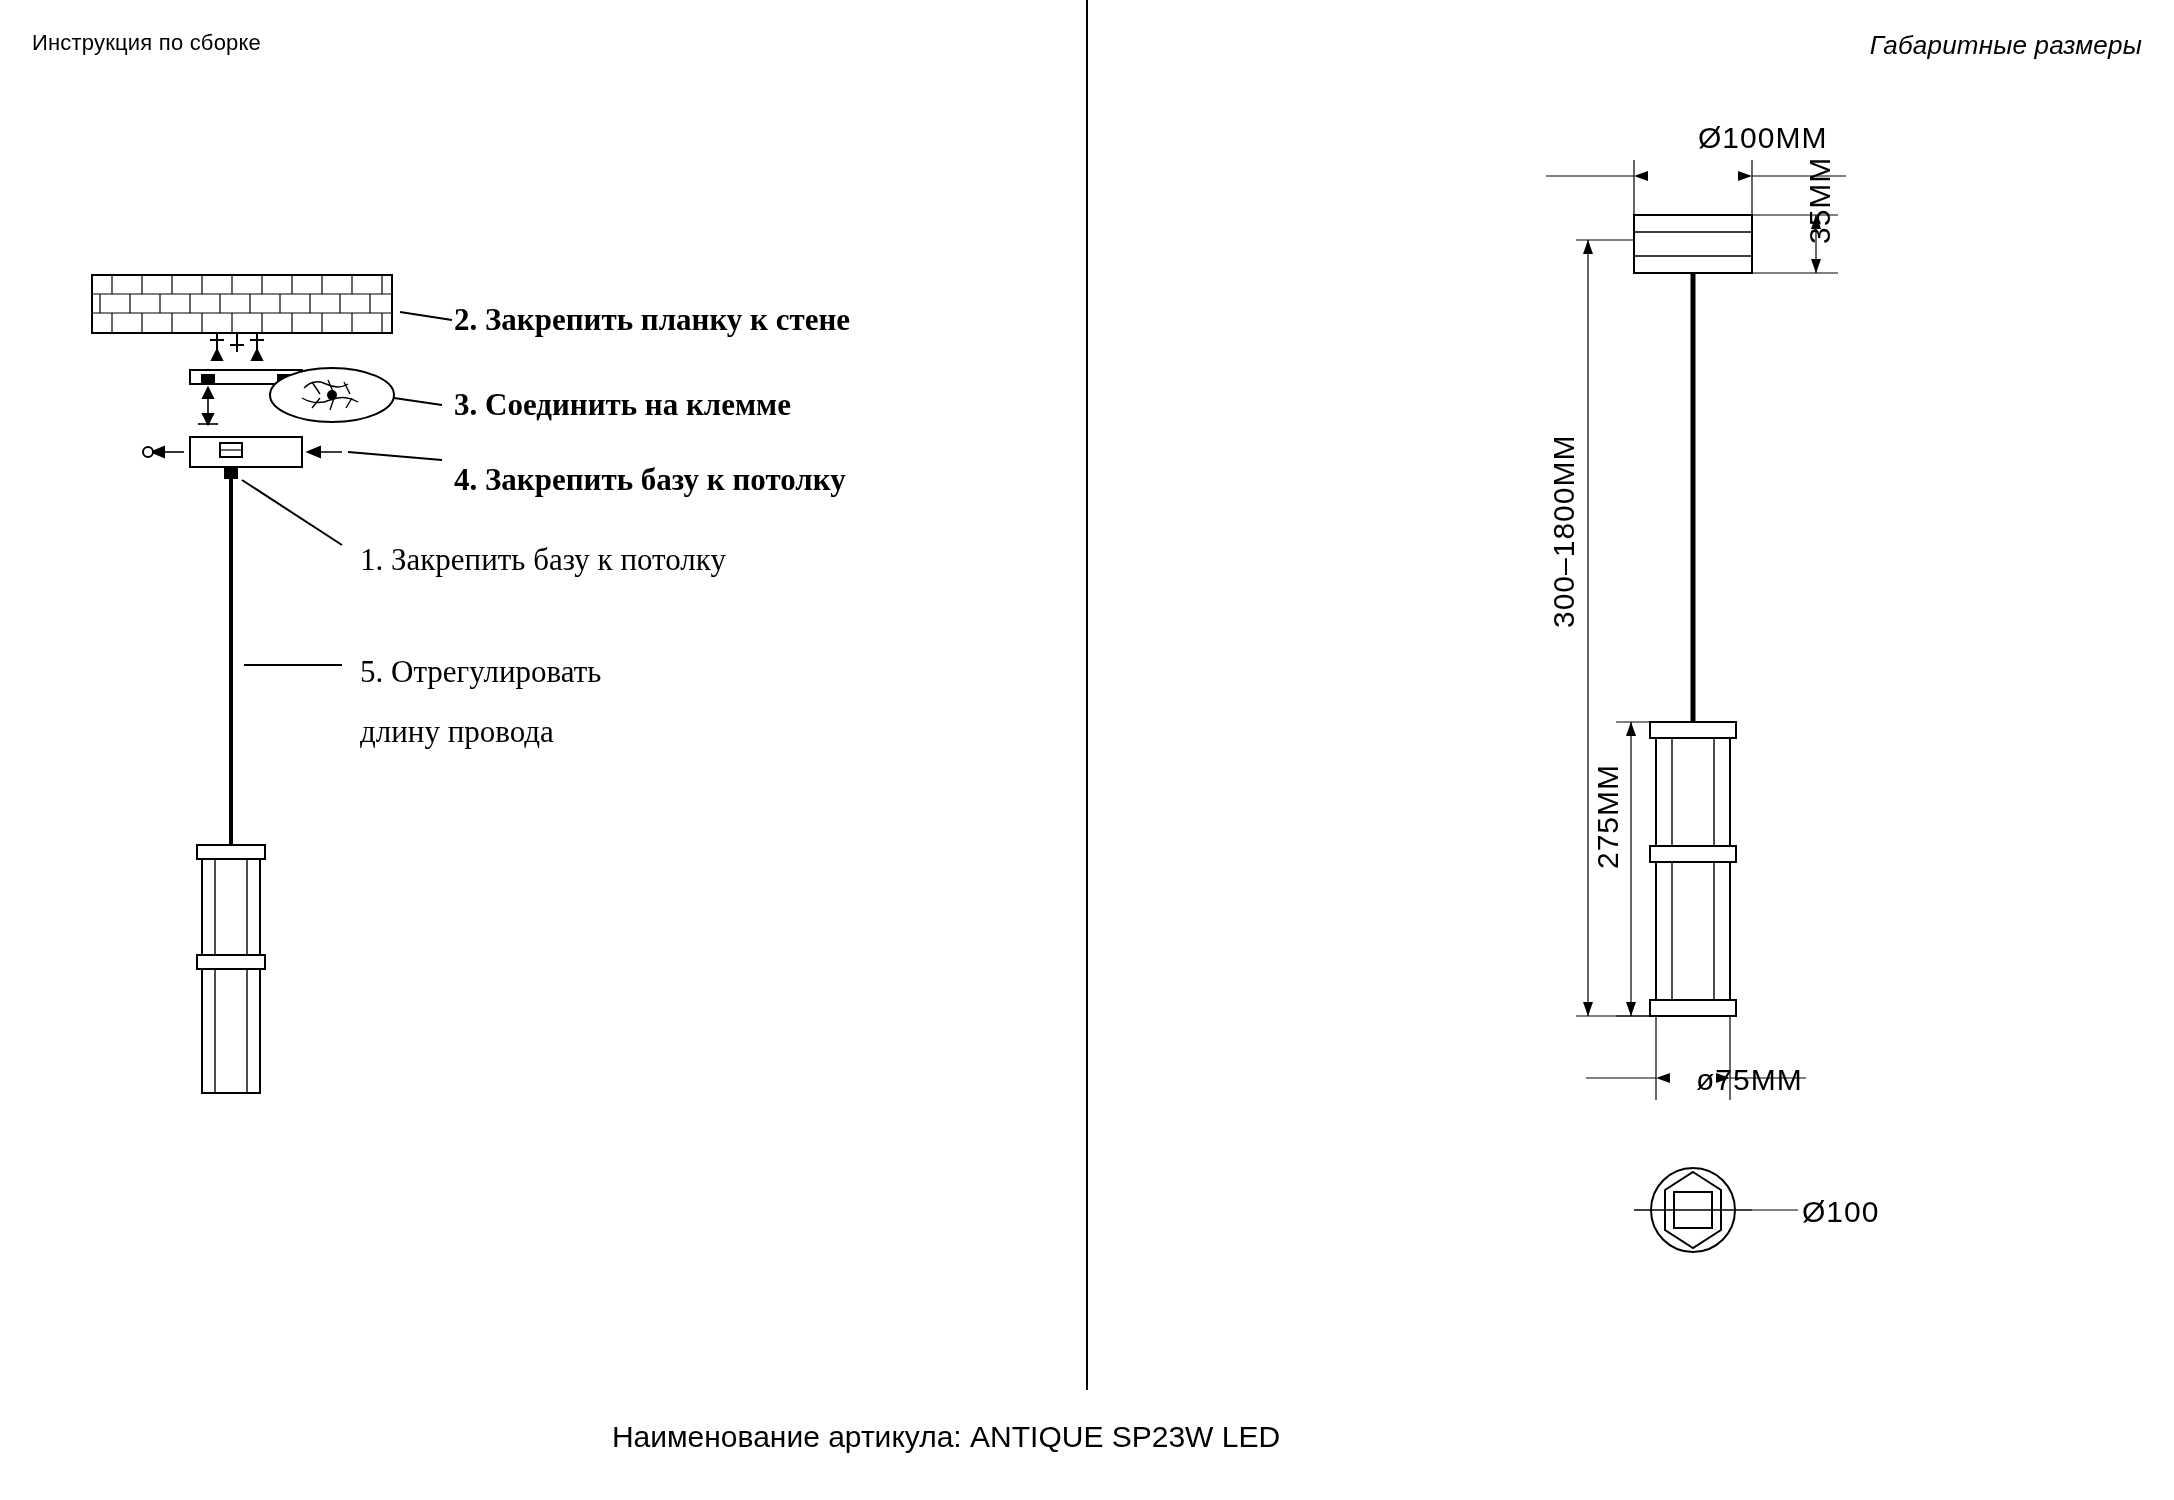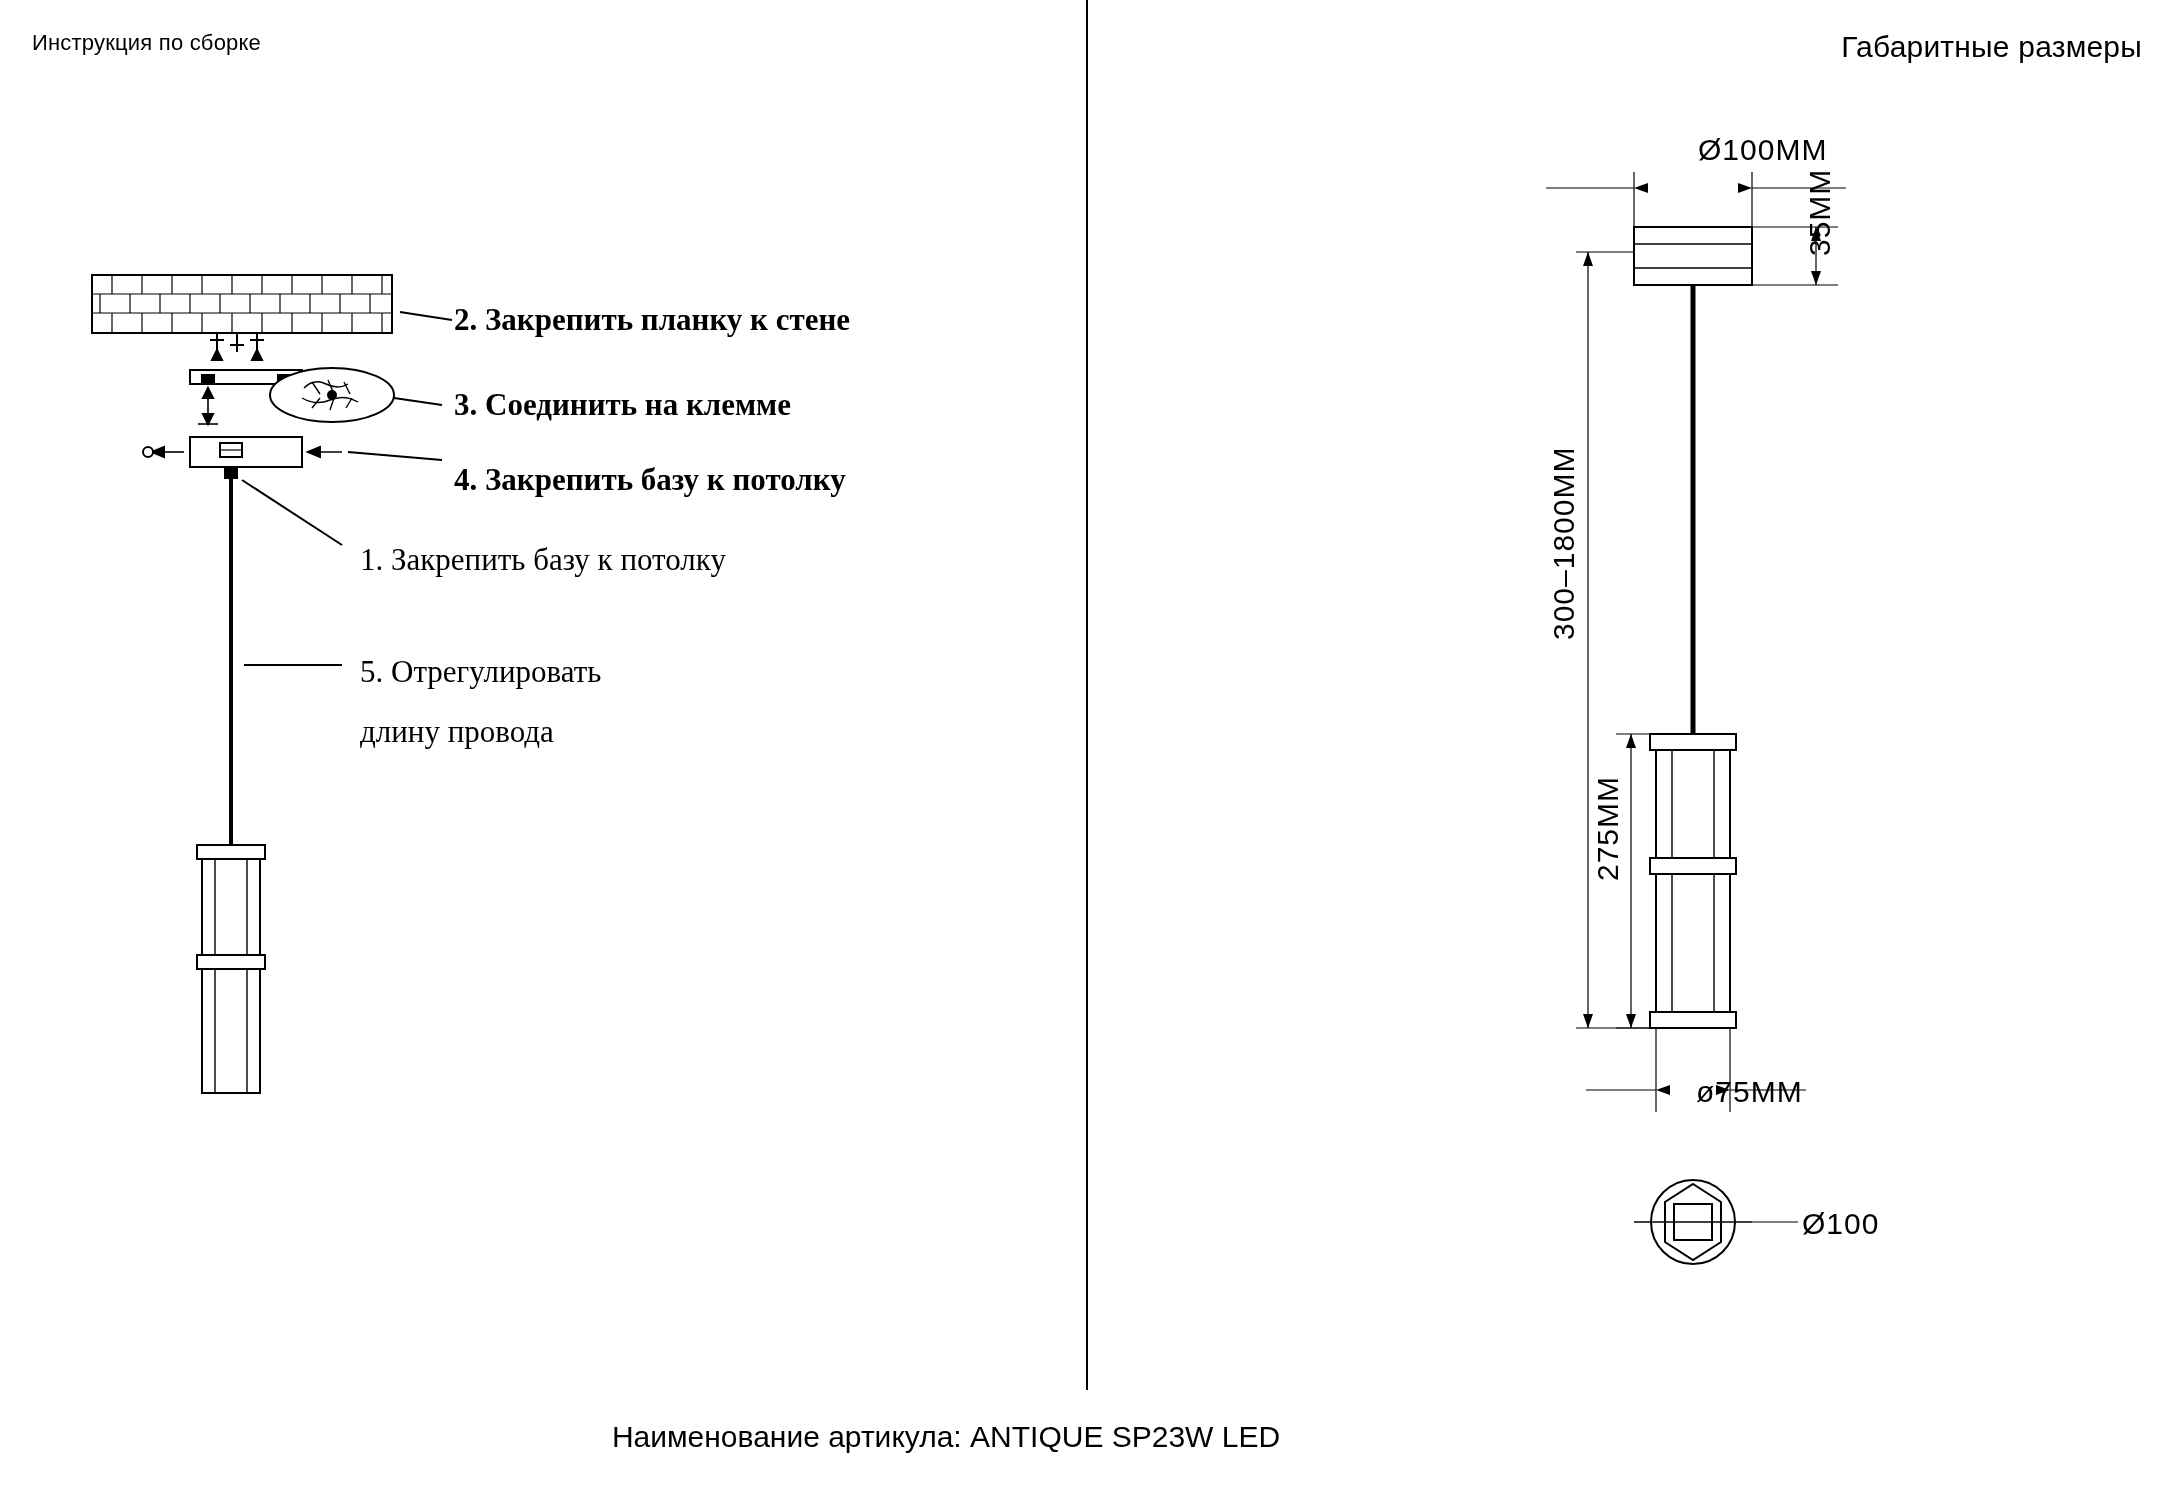--- a/index.html
+++ b/index.html
@@ -29,9 +29,10 @@
     position: absolute;
     right: 32px;
     top: 30px;
-    font-size: 30px;
+    font-size: 26px;
     letter-spacing: .2px;
     white-space: nowrap;
+    font-style: italic;
   }
 
   

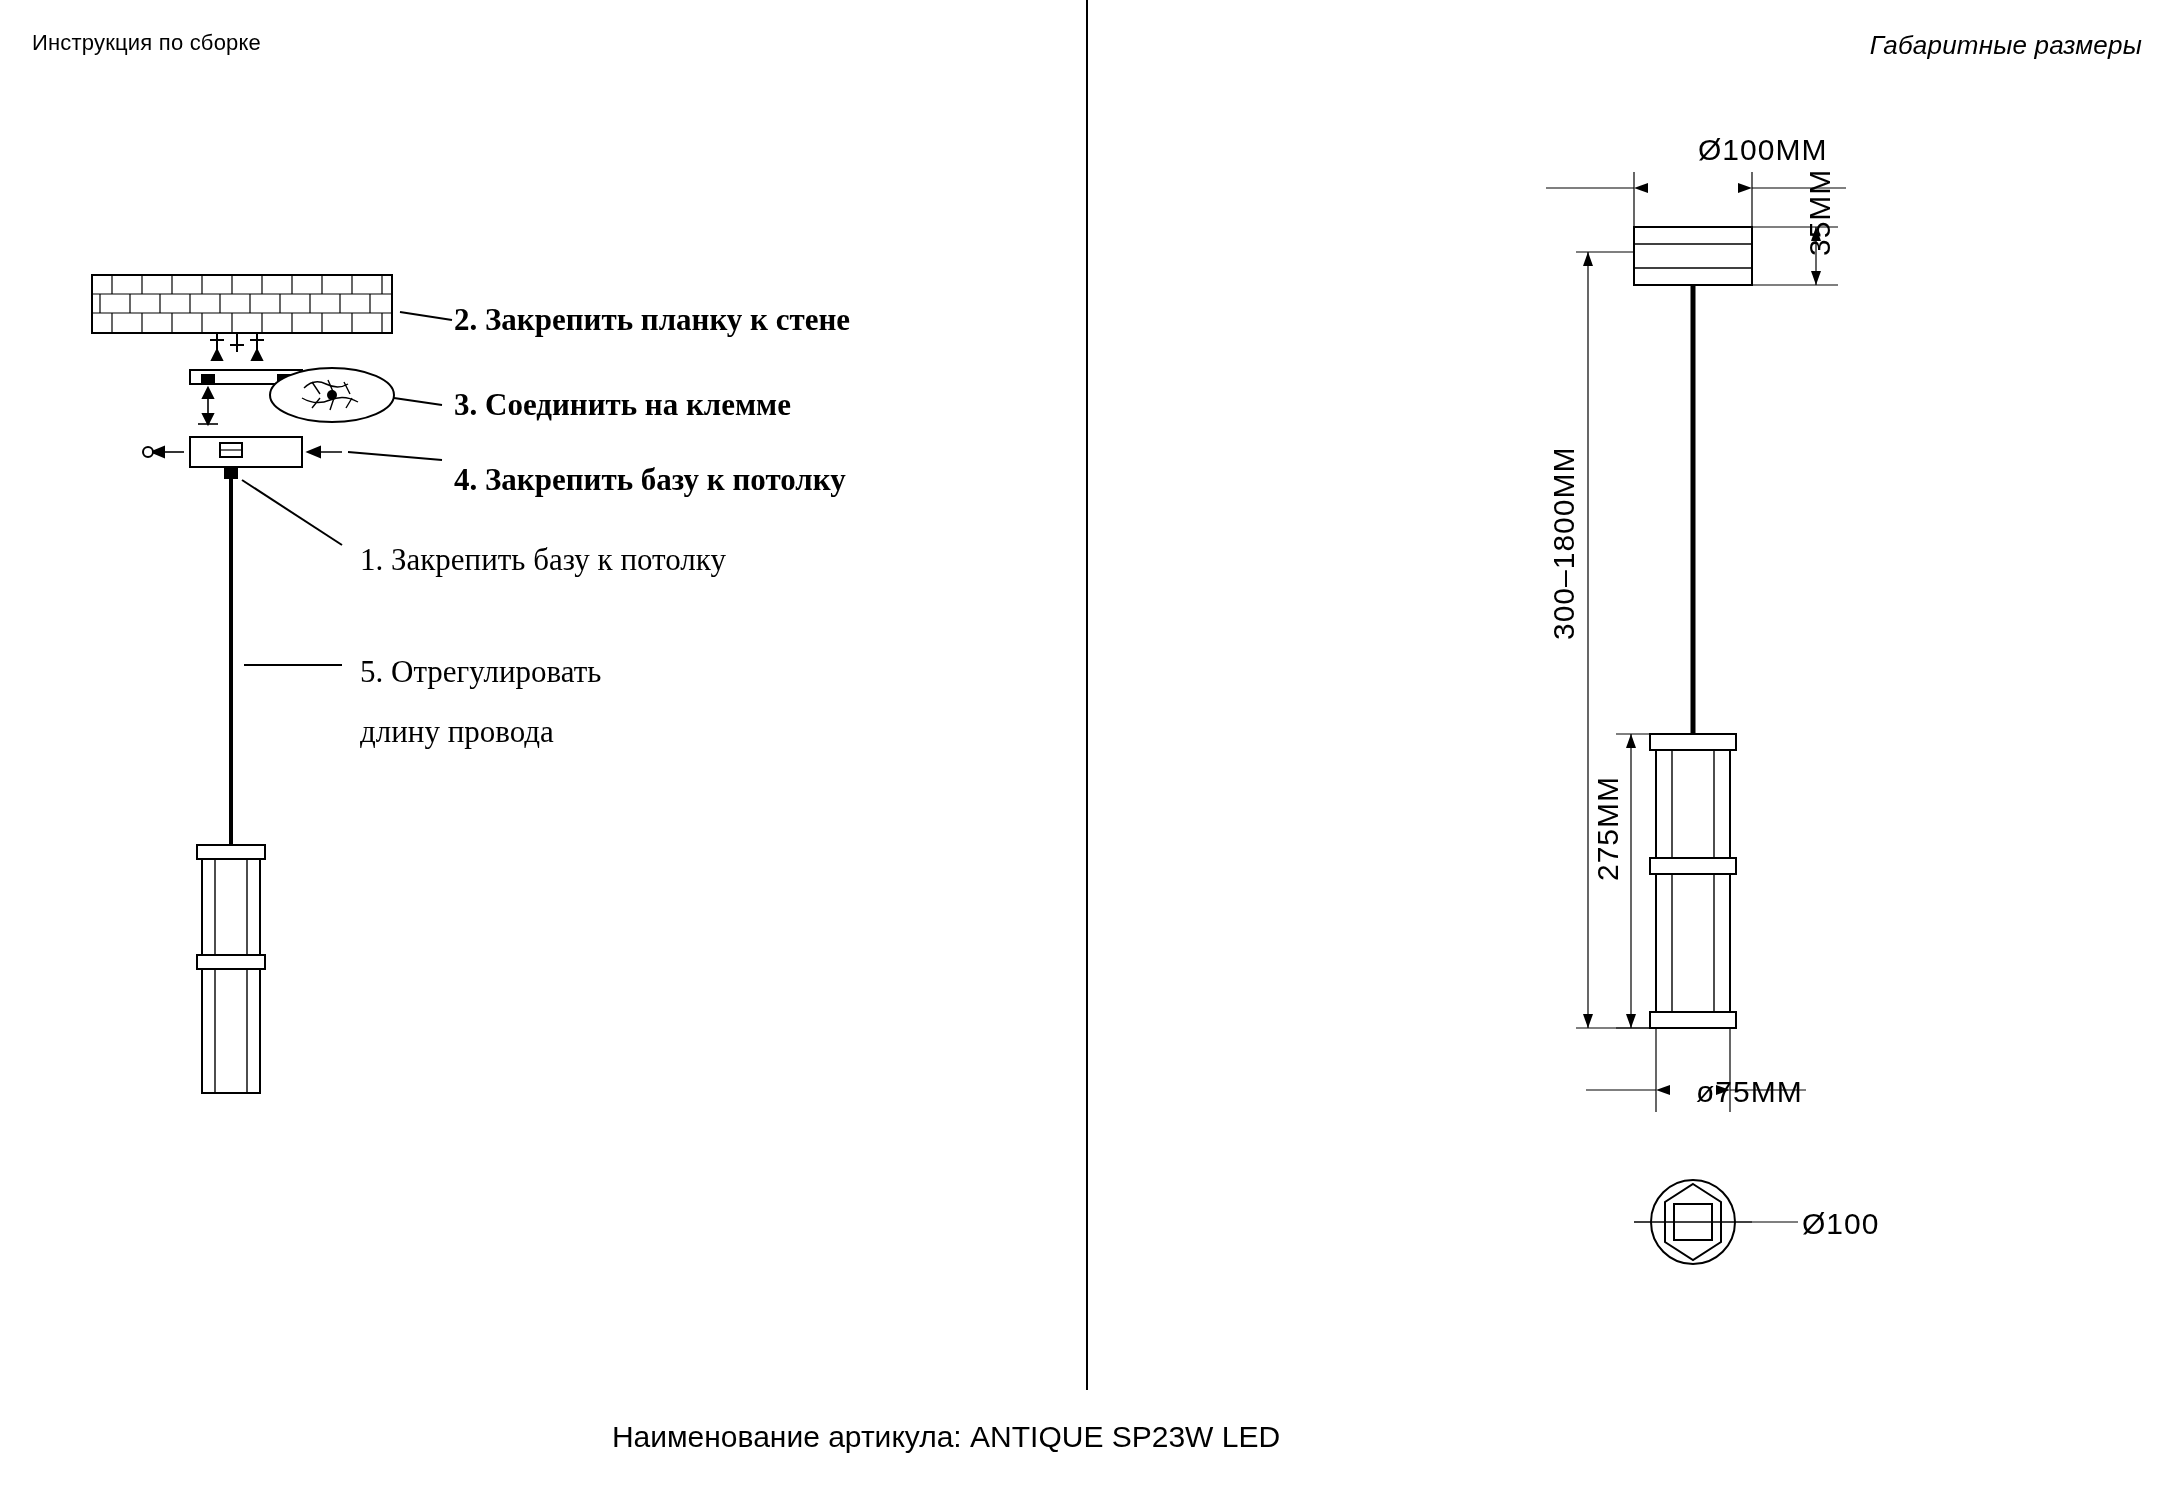--- a/index.html
+++ b/index.html
@@ -211,7 +211,7 @@
 </svg>
 </div>
 
-<div class="panel" style="left:1086px;margin-top:12px;">
+<div class="panel" style="left:1086px;">
 <svg width="1088" height="1400" viewBox="0 0 1088 1400" xmlns="http://www.w3.org/2000/svg">
   <g fill="none" stroke="#000" stroke-width="2">
 

